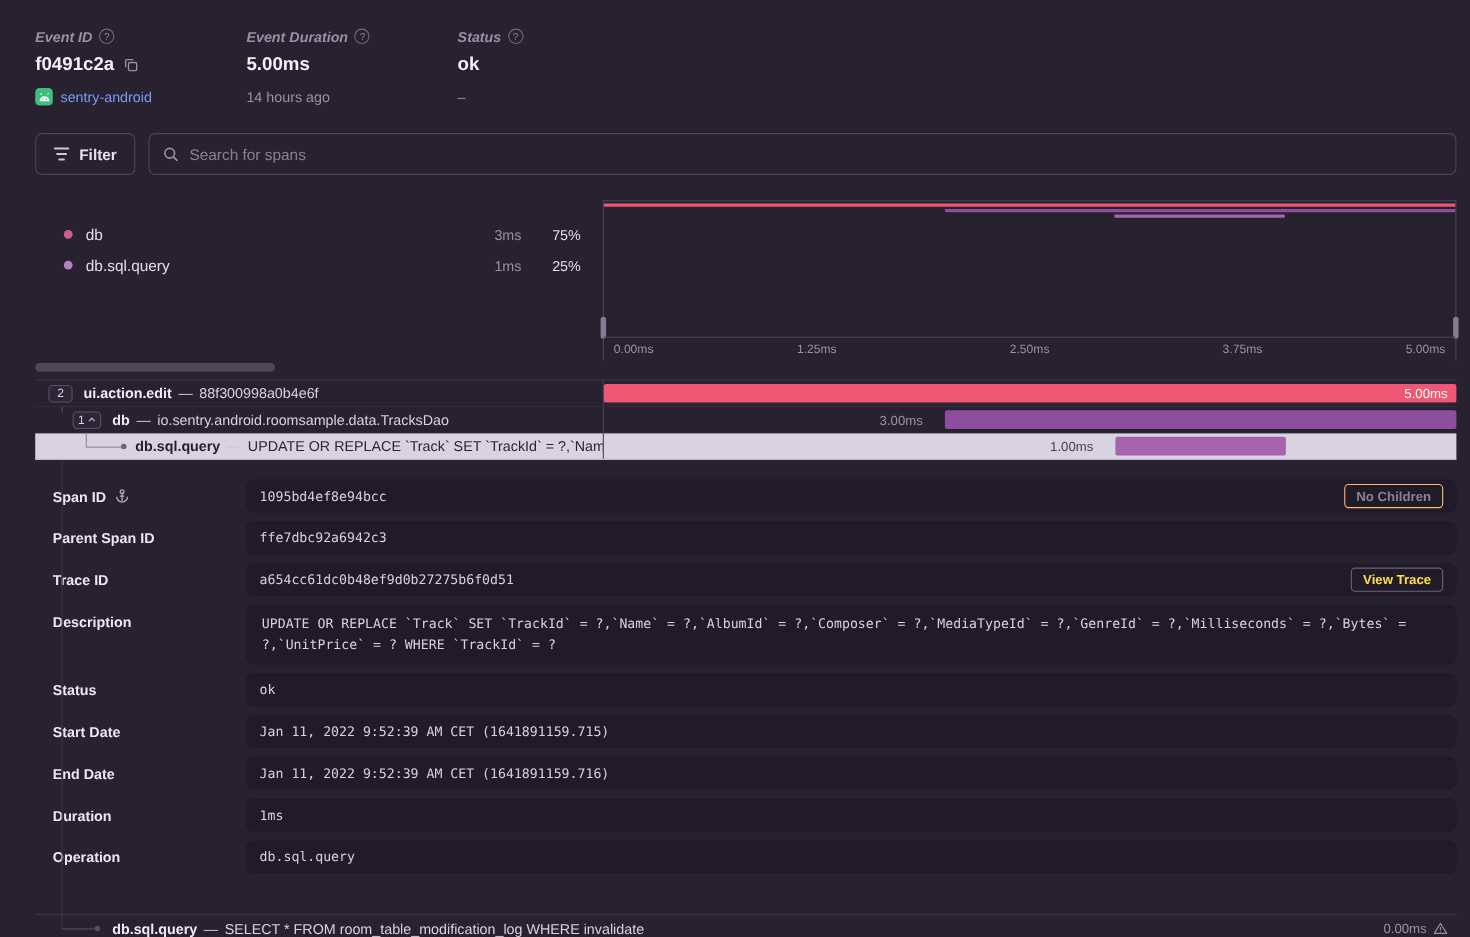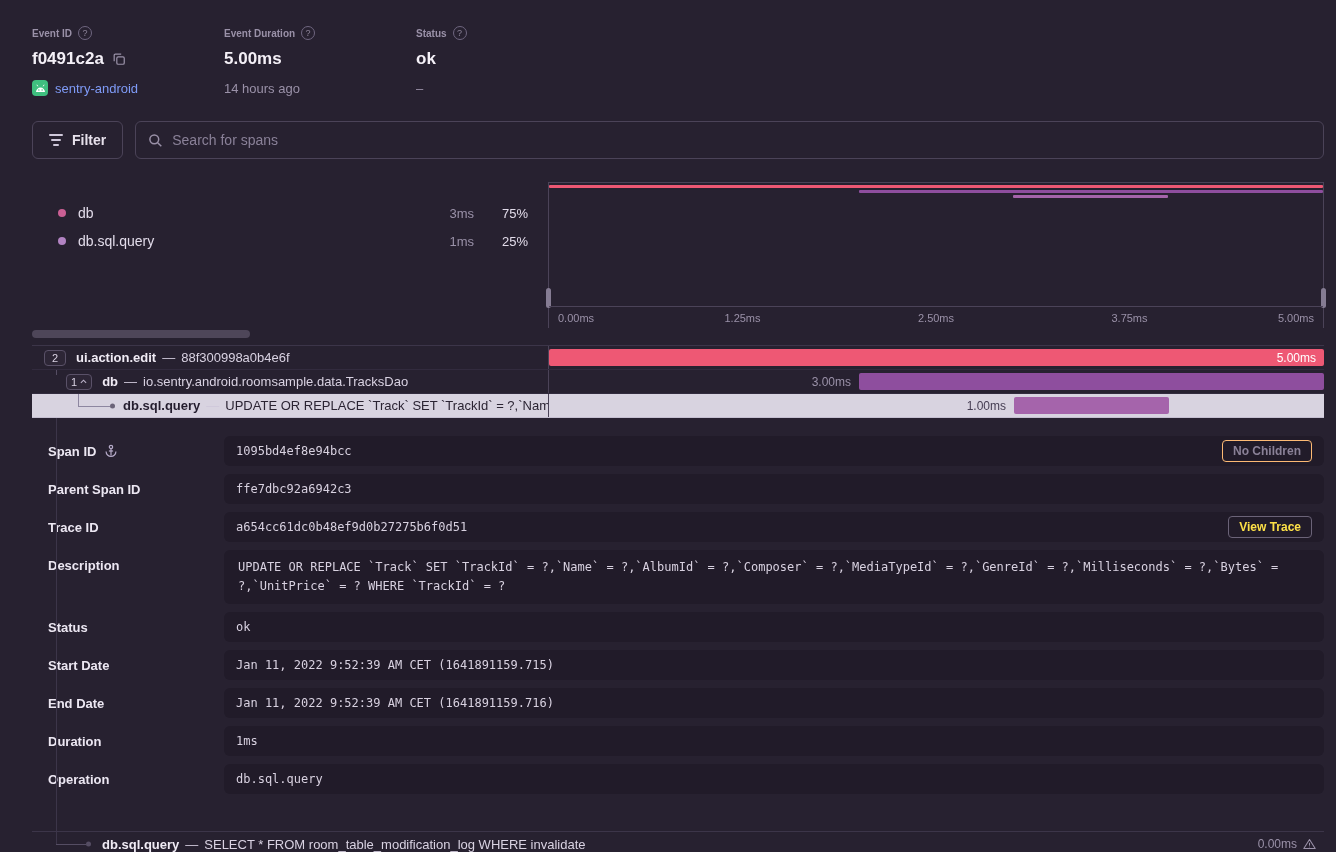--- a/index.html
+++ b/index.html
@@ -14,7 +14,7 @@
   .event-header { display:flex; padding:26px 32px 0 32px; }
   .meta-col { width:192px; }
   .meta-label-row { display:flex; align-items:center; gap:6px; height:14px; }
-  .meta-label { font-size:10px; font-weight:700; color:#9a91a8; }
+  .meta-label { font-size:13px; font-weight:700; color:#9a91a8;font-style:italic; }
   .help-icon {
     width:14px; height:14px; border:1px solid #6f6680; border-radius:50%;
     font-size:9px; line-height:12px; text-align:center; color:#8d8499; cursor:pointer;

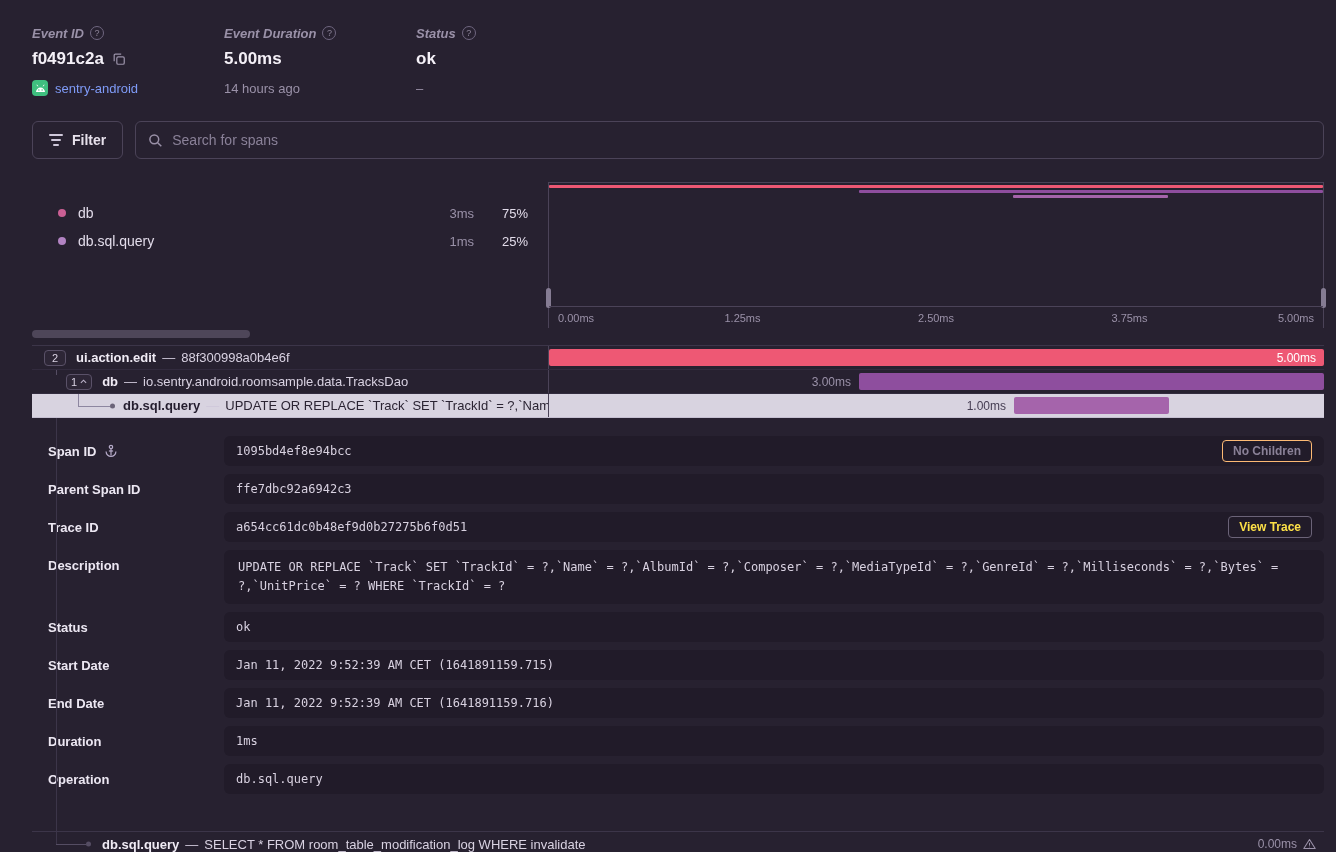--- a/index.html
+++ b/index.html
@@ -102,7 +102,7 @@
   .tree-bar { position:absolute; top:3px; bottom:3px; border-radius:2px; }
   .dur-label { position:absolute; top:50%; transform:translateY(-50%); font-size:12px; }
   .dur-label.on-bar { right:8px; color:#ffffff; }
-  .dur-label.before-bar { padding-right:8px; color:#9a91a8; }
+  .dur-label.before-bar { padding-right:20px; color:#9a91a8; }
   .tree-row.selected { background:#d8d3e0; border-bottom-color:#c4bed0; }
   .tree-row.selected .op { color:#241d2e; }
   .tree-row.selected .desc { color:#2b2433; }

